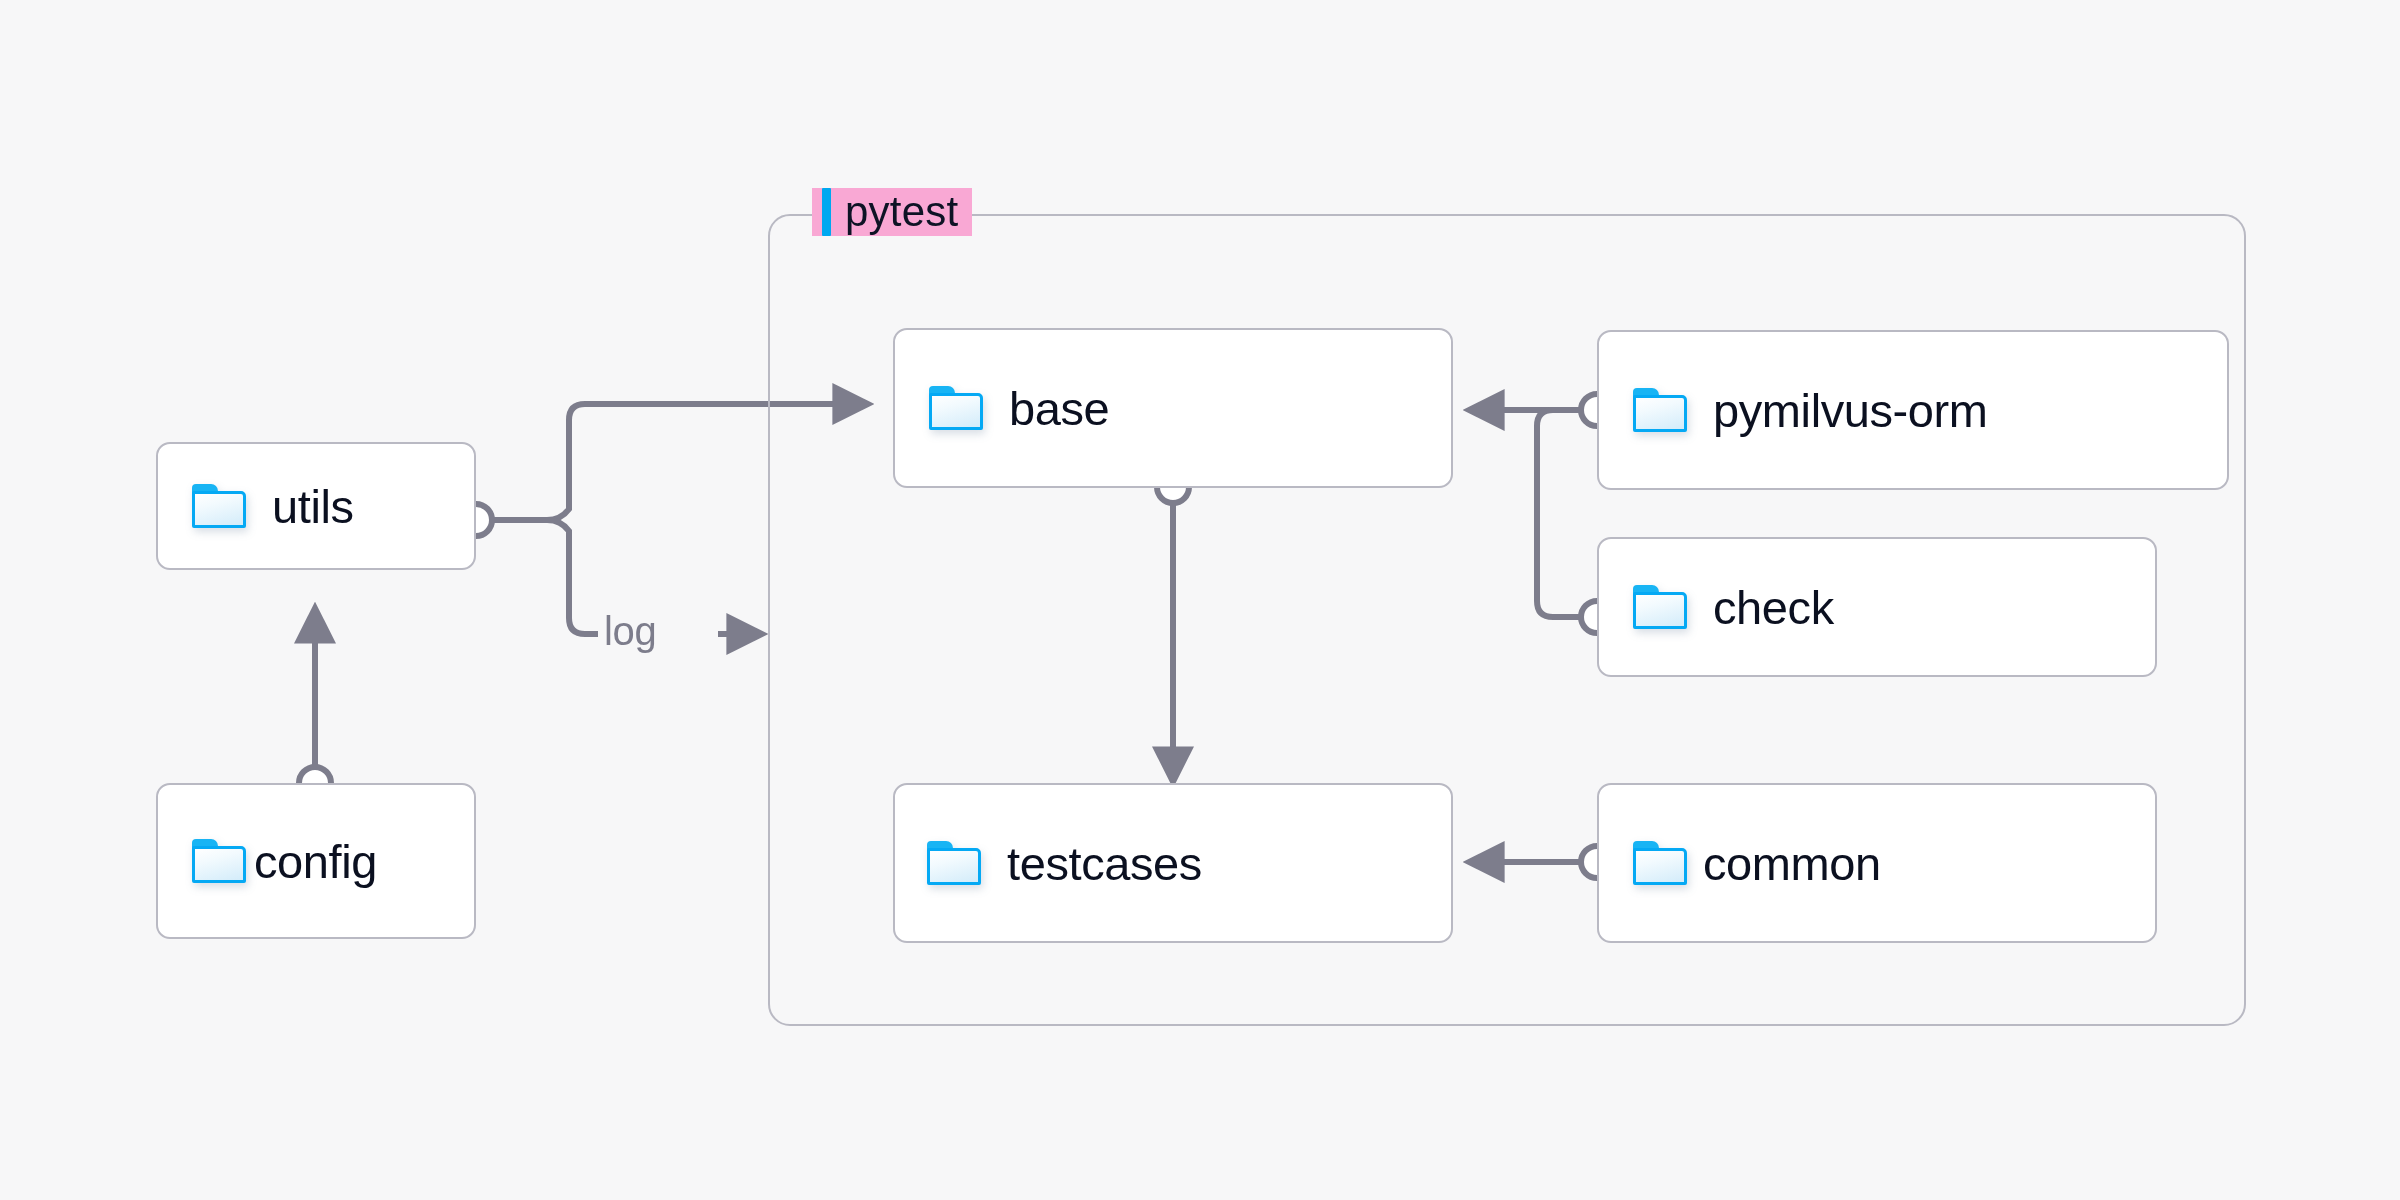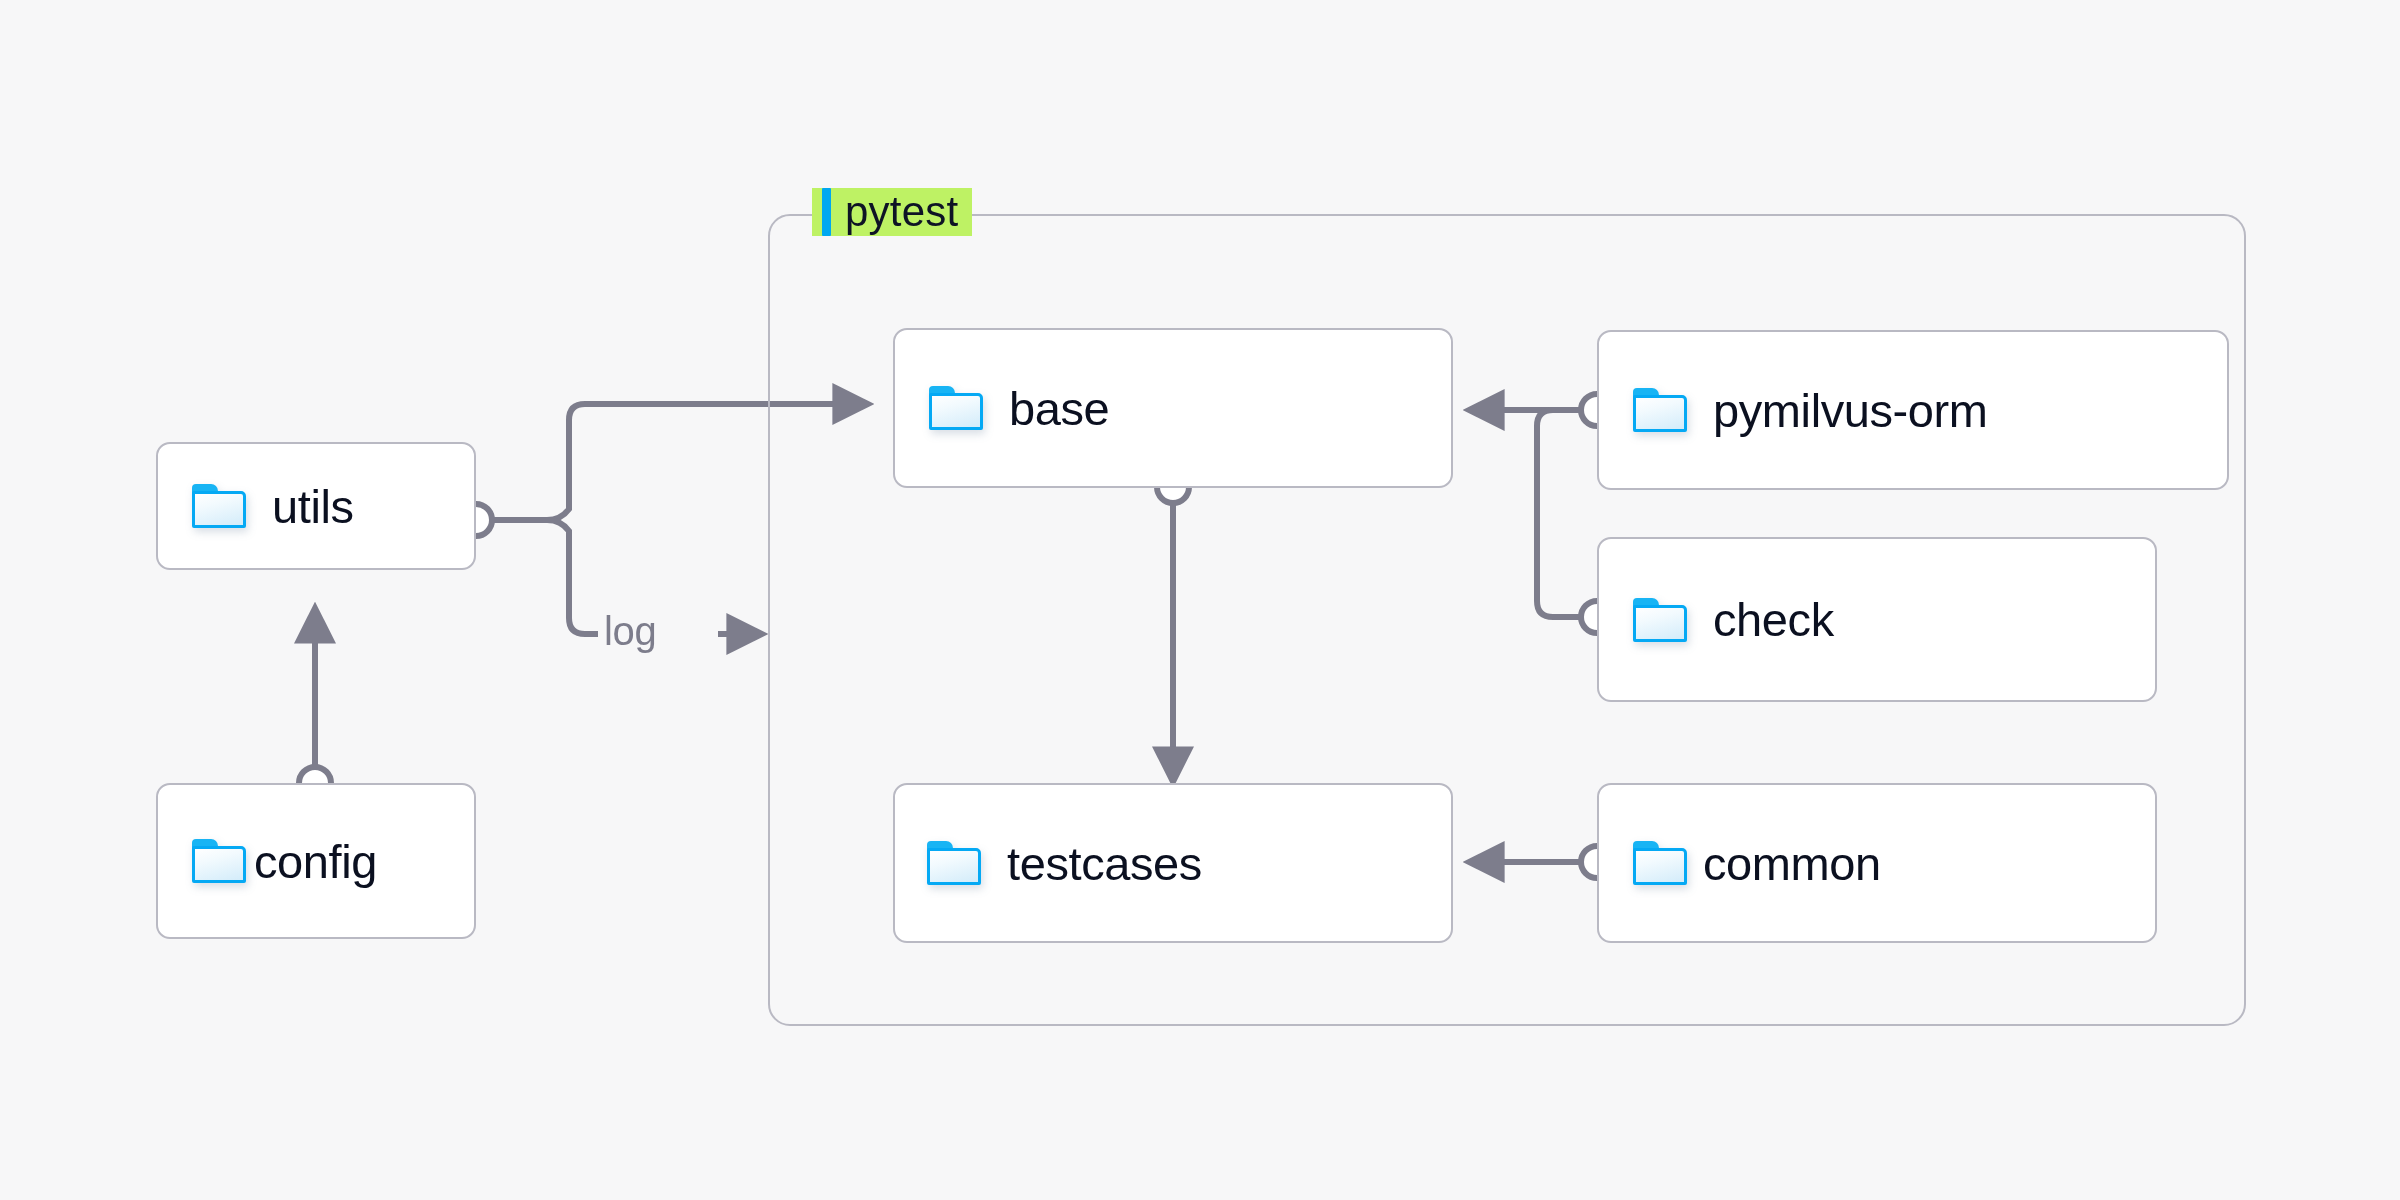--- a/index.html
+++ b/index.html
@@ -41,7 +41,7 @@
     display: flex;
     align-items: flex-start;
     gap: 14px;
-    background: #bef264;
+    background: #f9a8d4;
     padding: 0 14px 0 10px;
     height: 48px;
     line-height: 48px;

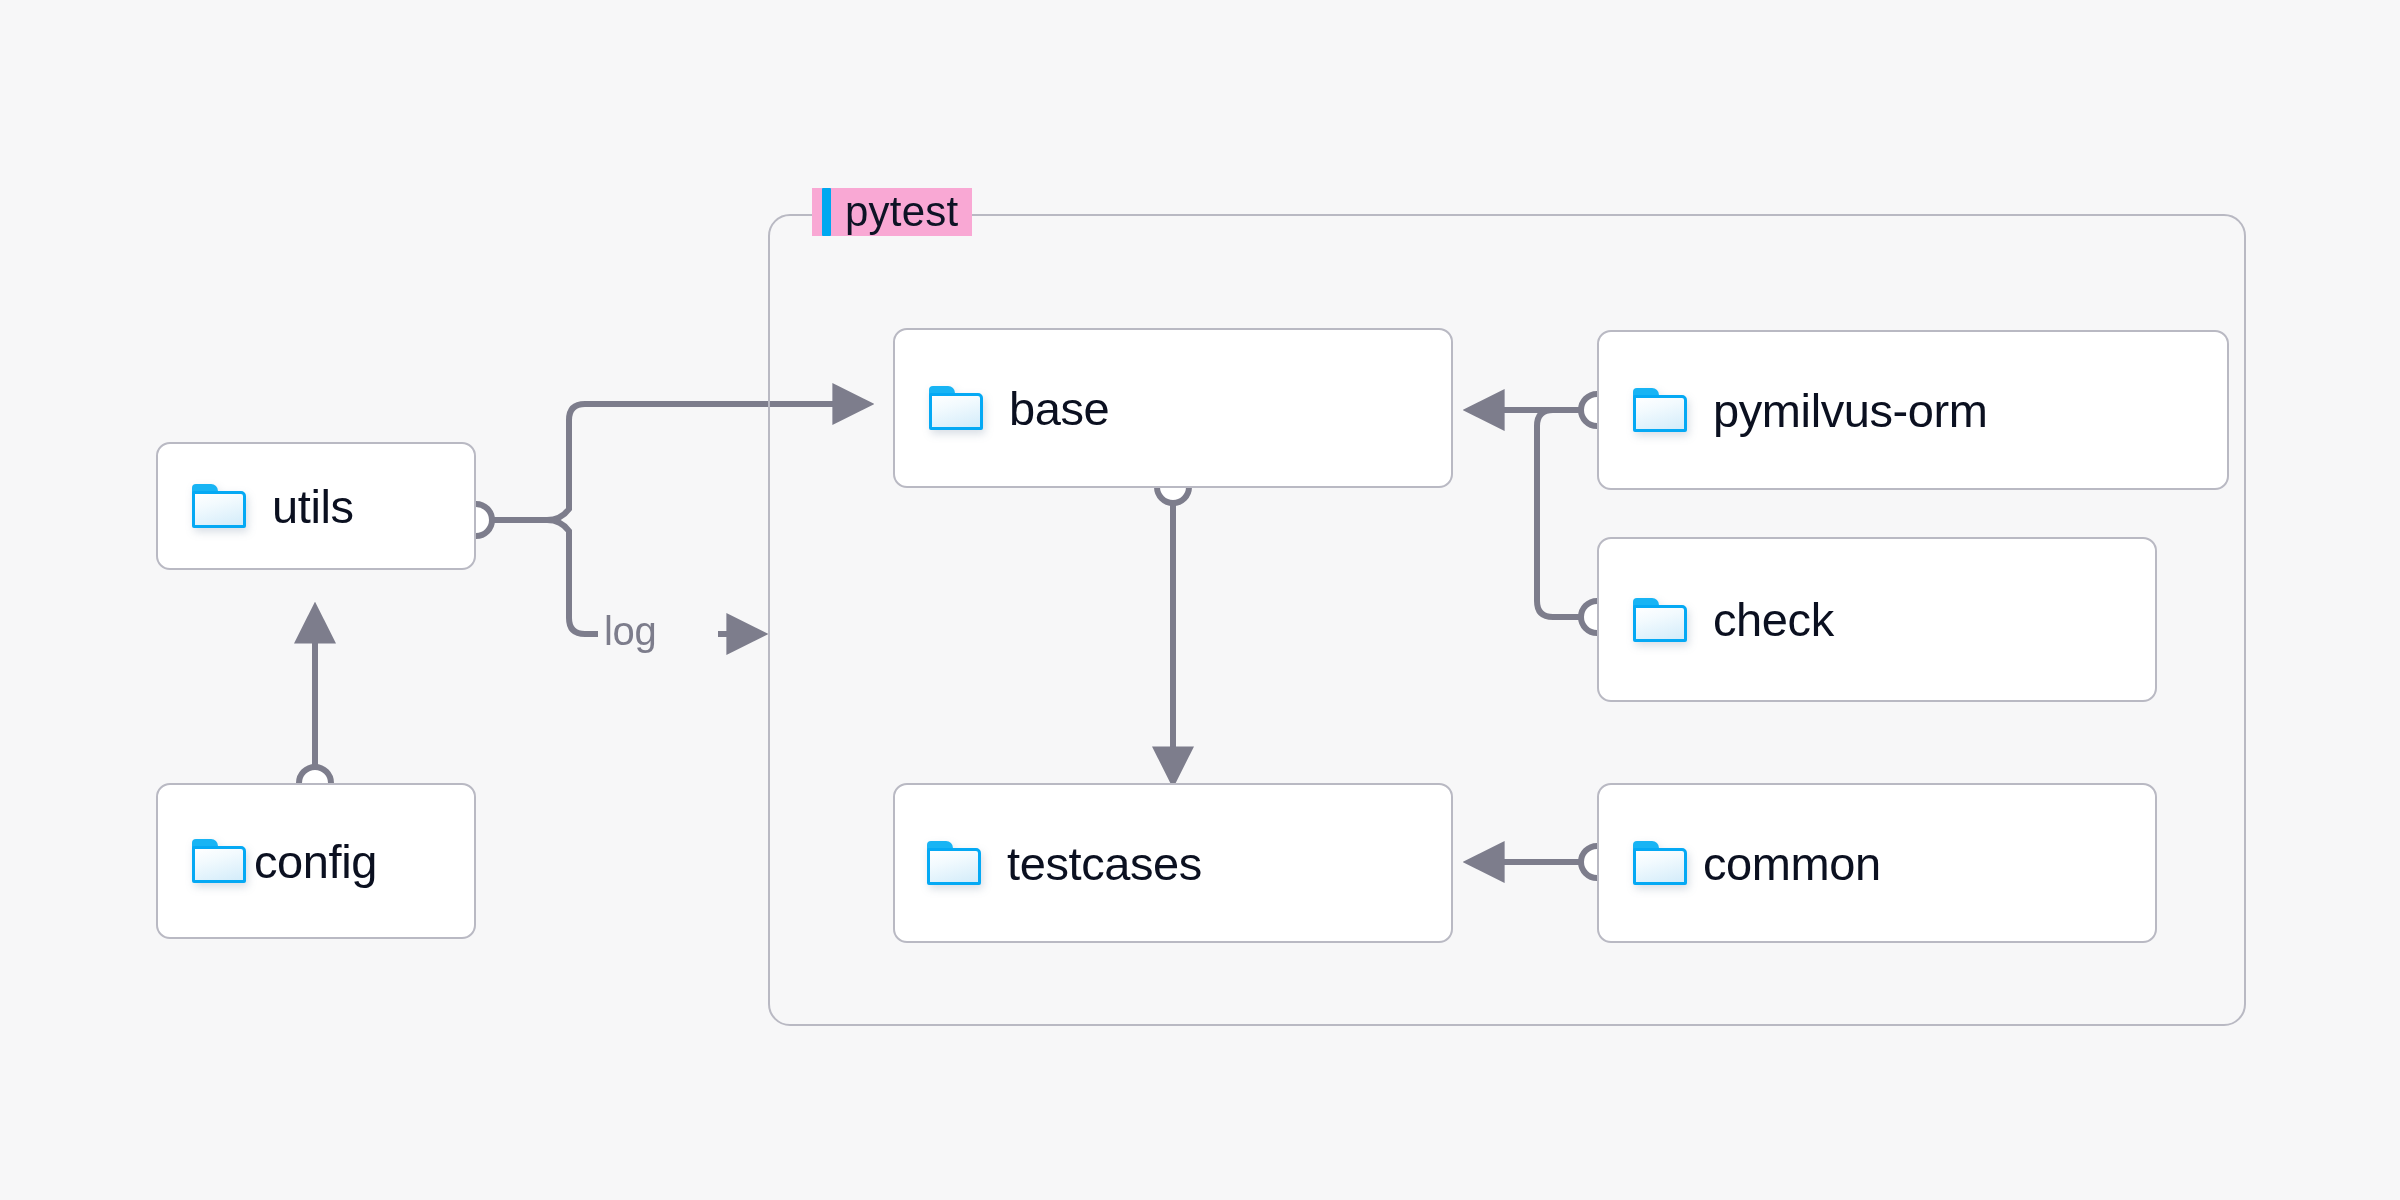--- a/index.html
+++ b/index.html
@@ -213,7 +213,7 @@
     <span class="label">pymilvus-orm</span>
   </div>
 
-  <div class="node" style="left:1597px; top:537px; width:560px; height:165px;">
+  <div class="node" style="left:1597px; top:537px; width:560px; height:140px;">
     <span class="folder">
       <span class="tab"></span>
         <span class="body"></span>

